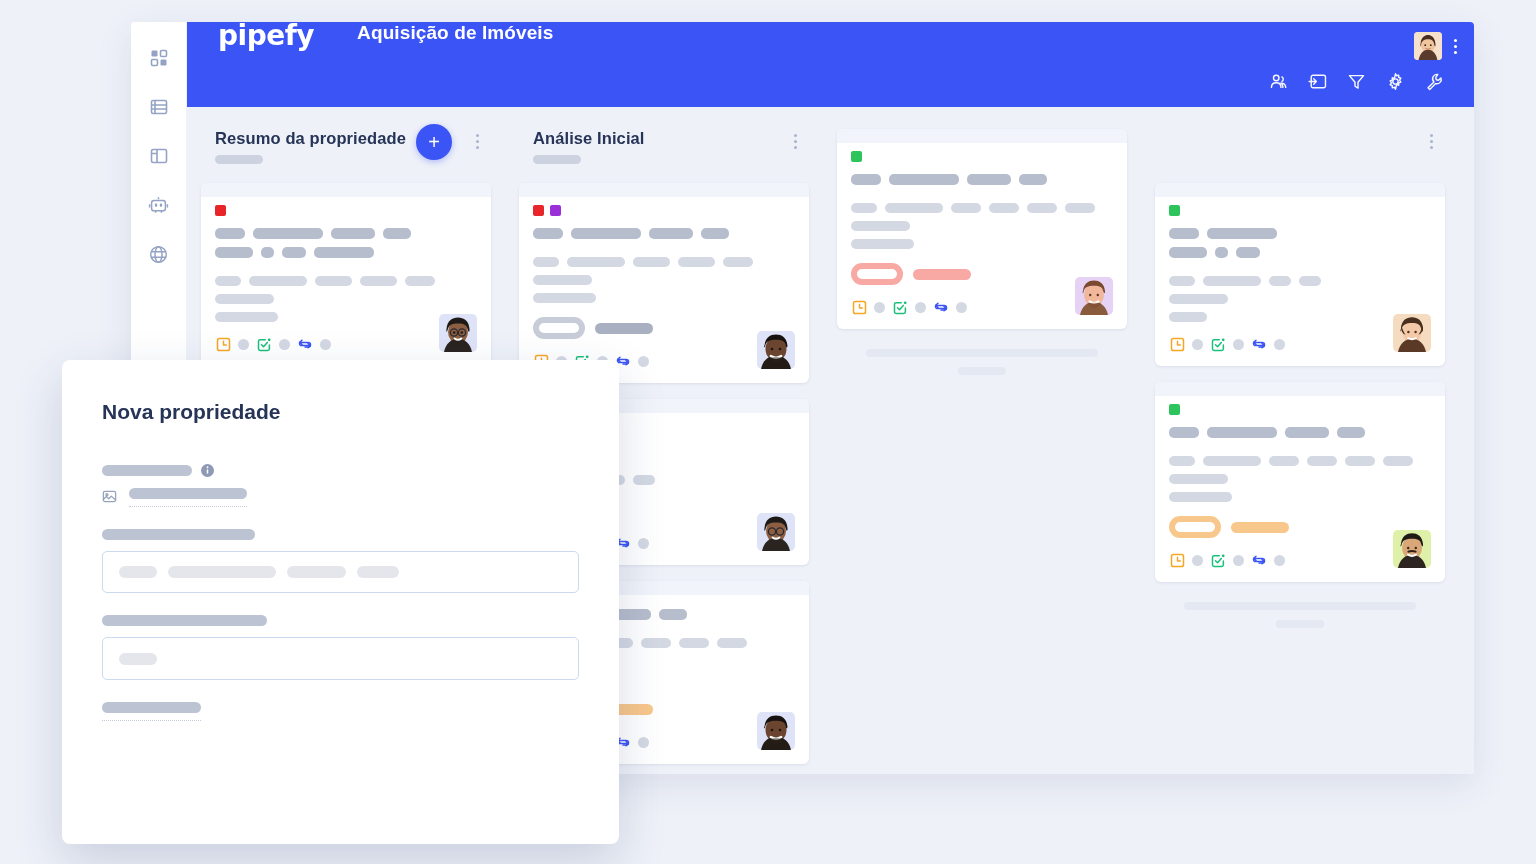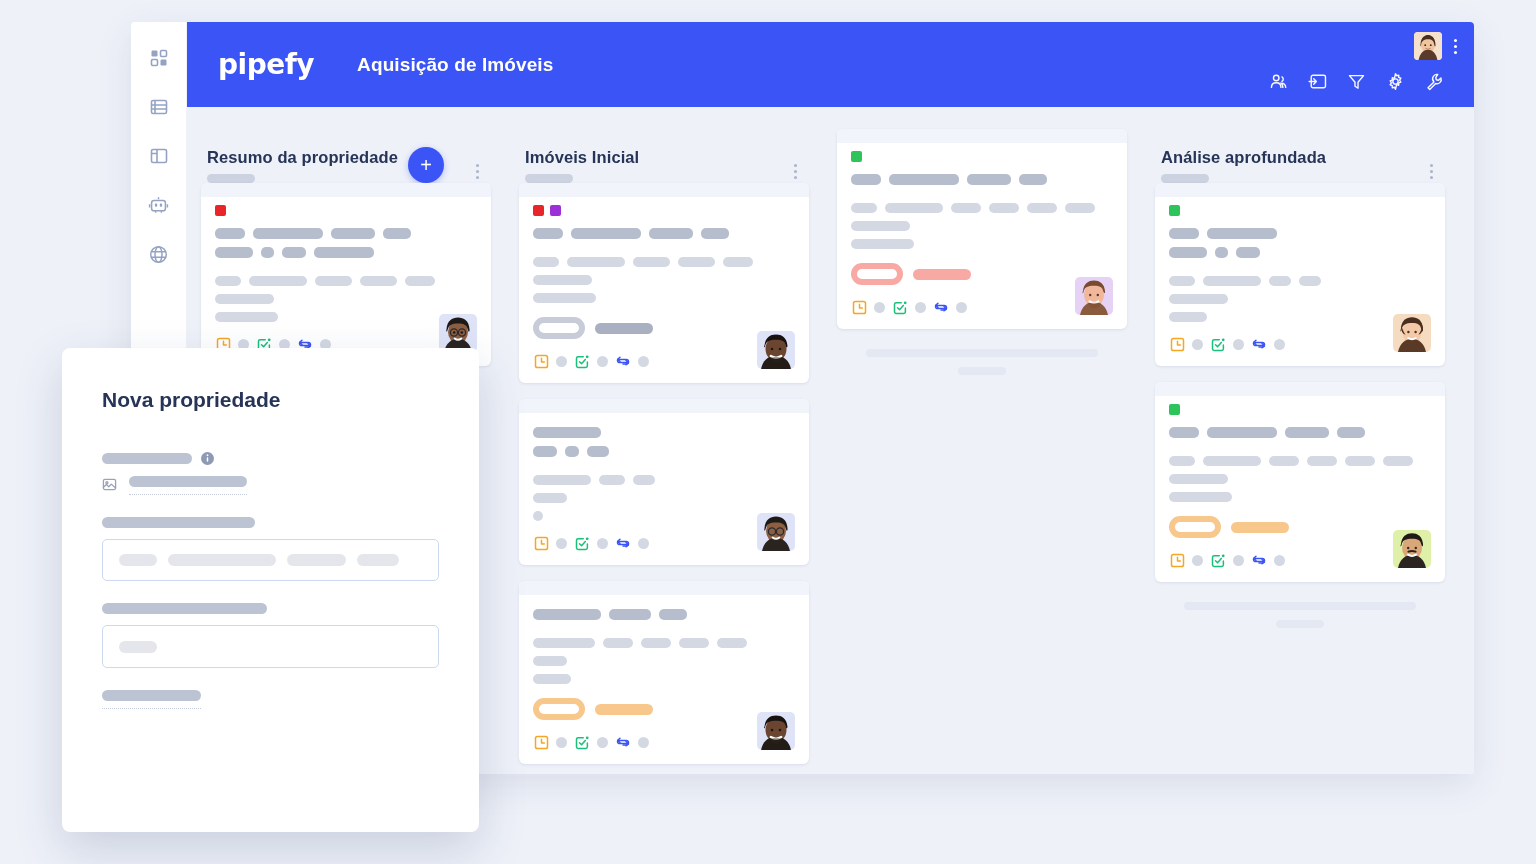--- a/index.html
+++ b/index.html
@@ -48,7 +48,7 @@
     height: 85px; flex: 0 0 85px;
     background: #3b54f5;
     position: relative;
-    display: flex; align-items: center;
+    display: flex; align-items: flex-start;
     padding-left: 31px;
   }
   .logo {

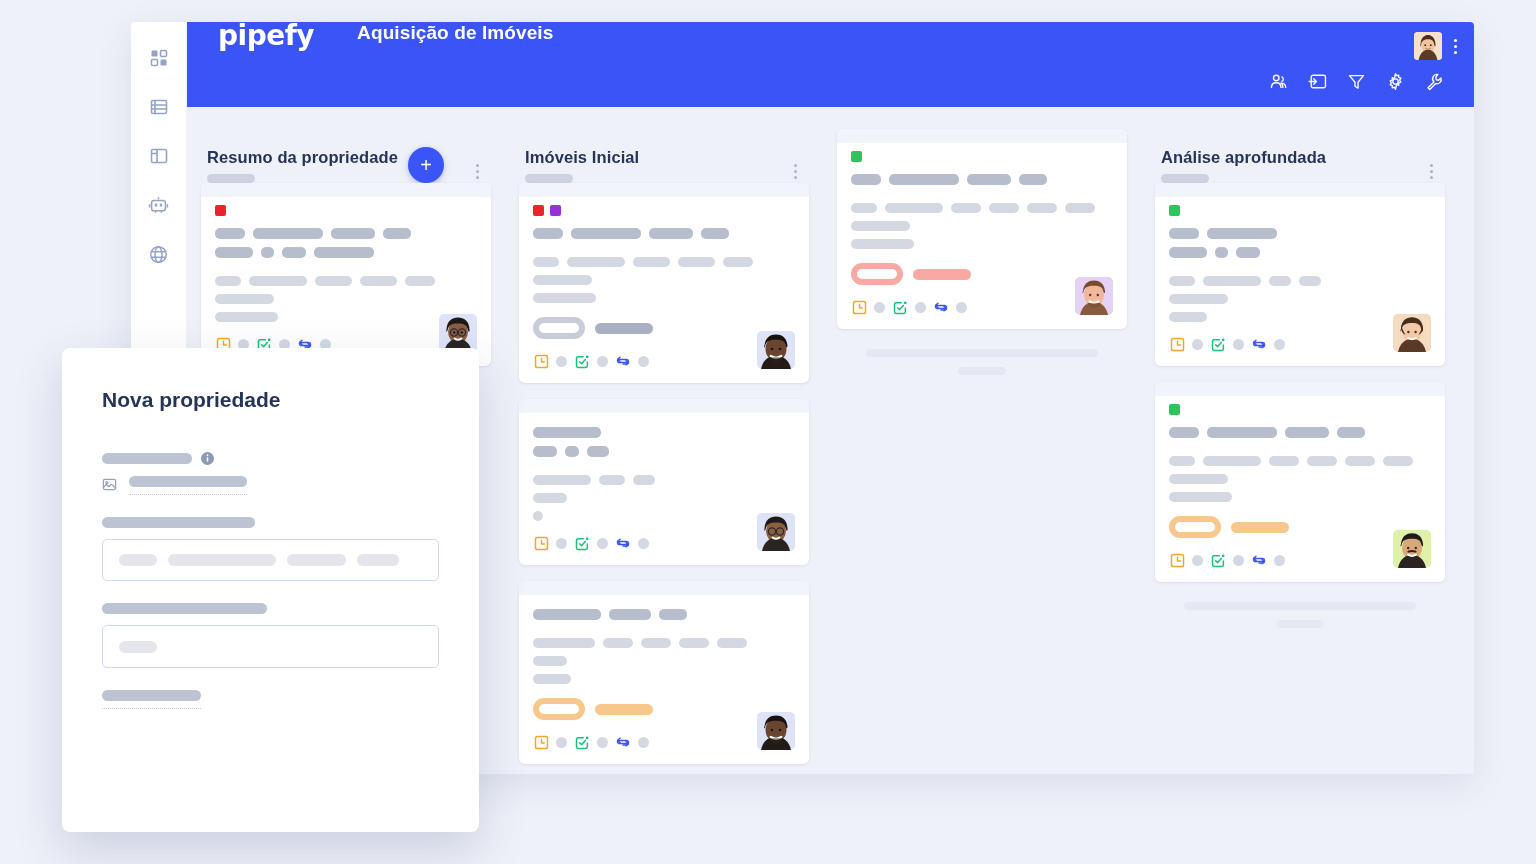--- a/index.html
+++ b/index.html
@@ -87,7 +87,7 @@
     display:flex; gap: 0; min-height:0; position:relative;
   }
   .column { width: 318px; flex:0 0 318px; padding: 0 14px; }
-  .col-head { display:flex; align-items:flex-end; height: 54px; padding: 0 6px; }
+  .col-head { display:flex; align-items:flex-start; height: 54px; padding: 0 6px; margin-left: 8px; }
   .col-title-wrap { display:flex; flex-direction:column; gap:7px; }
   .col-title { font-size:16.5px; font-weight:700; color:#263457; letter-spacing:.1px; white-space:nowrap;}
   .col-sub { width: 48px; height: 9px; border-radius: 5px; background:#ccd2e0; }

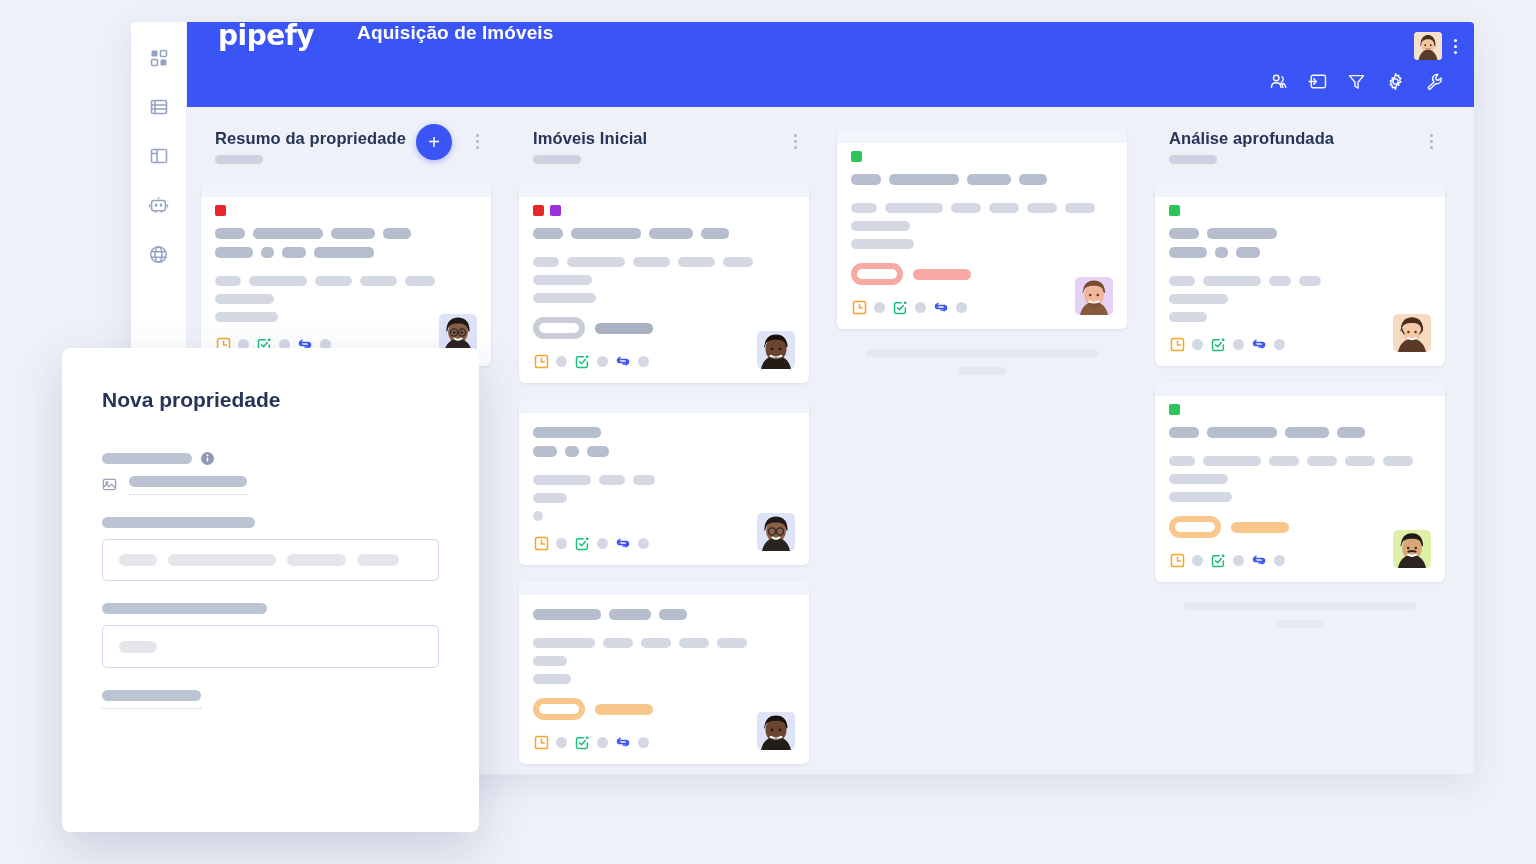--- a/index.html
+++ b/index.html
@@ -391,7 +391,7 @@
         <section class="column">
           <div class="col-head">
             <div class="col-title-wrap">
-              <div class="col-title">Imóveis Inicial</div>
+              <div class="col-title">Análise Inicial</div>
               <div class="col-sub"></div>
             </div>
             <div class="col-kebab">

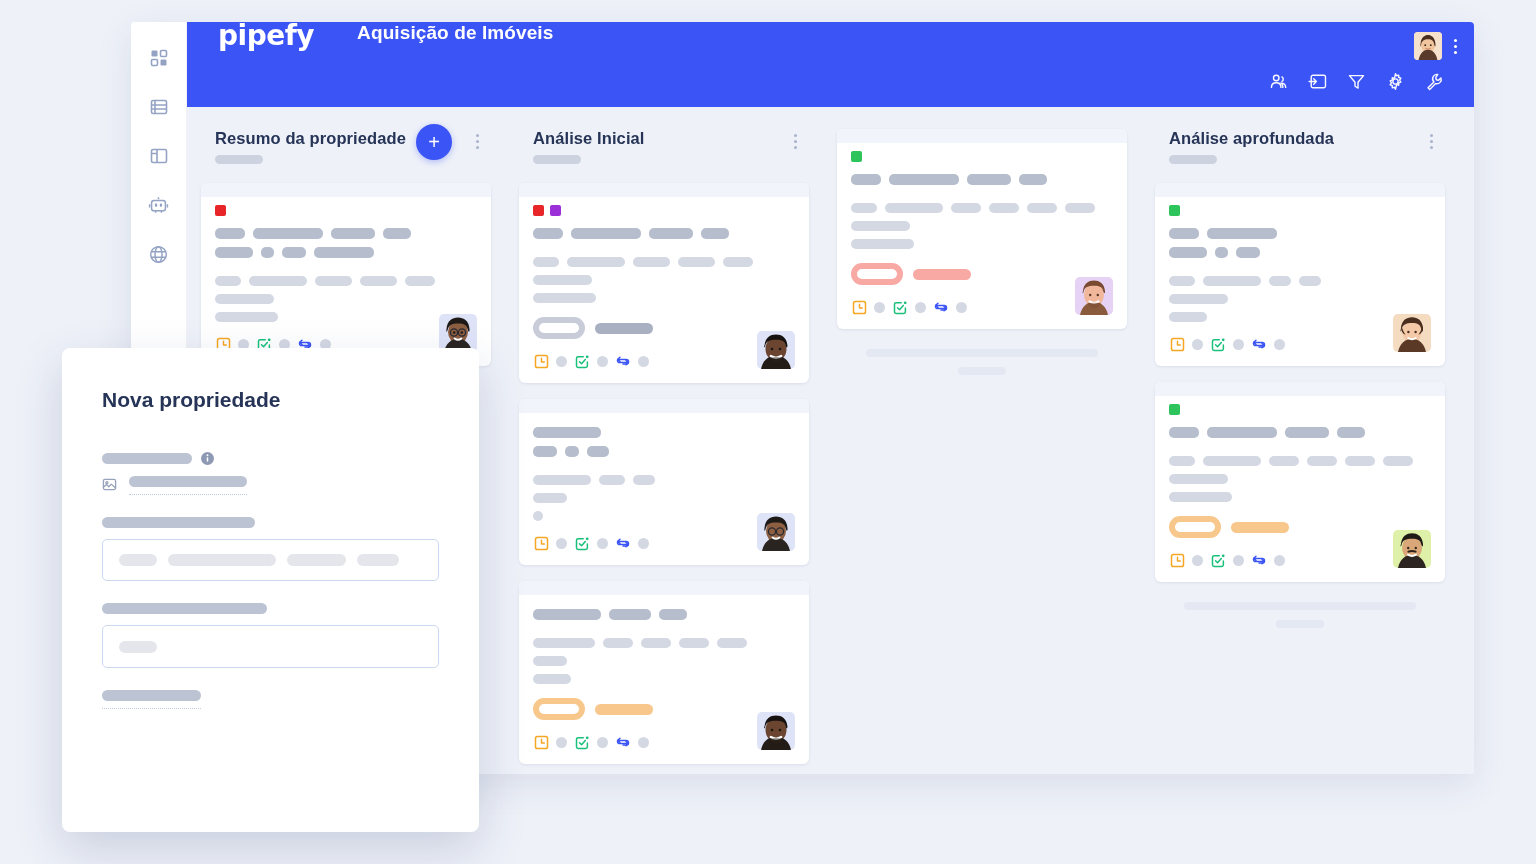--- a/index.html
+++ b/index.html
@@ -692,10 +692,6 @@
 
         <section class="column">
           <div class="col-head">
-            <div class="col-title-wrap">
-              <div class="col-title">Análise aprofundada</div>
-              <div class="col-sub"></div>
-            </div>
             <div class="col-kebab">
                 <i></i>
                 <i></i>

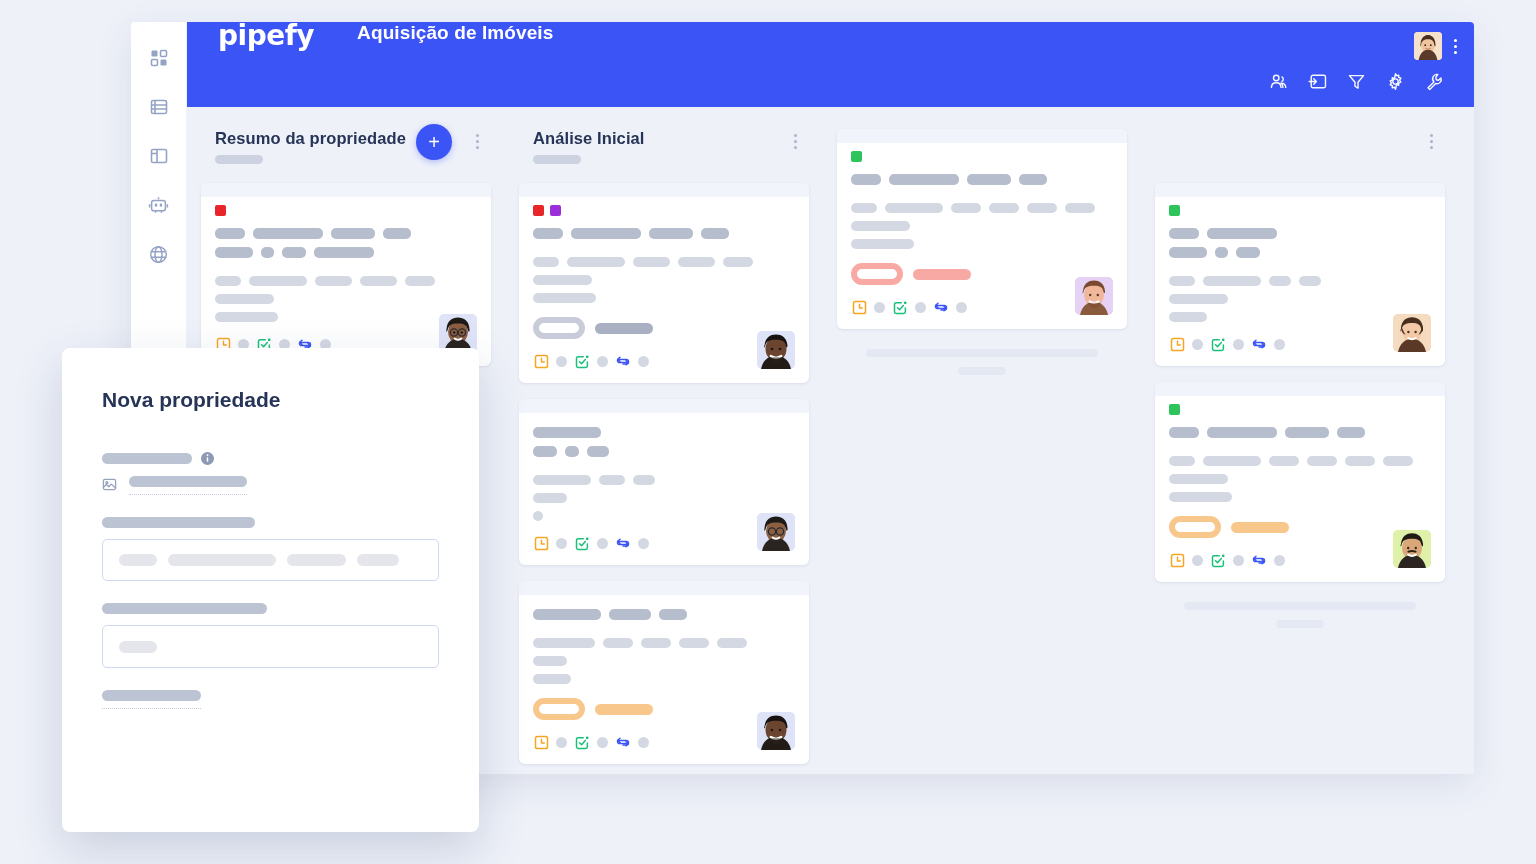--- a/index.html
+++ b/index.html
@@ -147,8 +147,8 @@
 
   
   .modal {
-    position:absolute; left: 62px; top: 348px;
-    width: 417px; height: 484px;
+    position:absolute; left: 62px; top: 360px;
+    width: 557px; height: 484px;
     background:#fff; border-radius: 8px;
     box-shadow: 0 18px 48px rgba(40,60,110,.18);
     overflow:hidden; display:flex; flex-direction:column;

